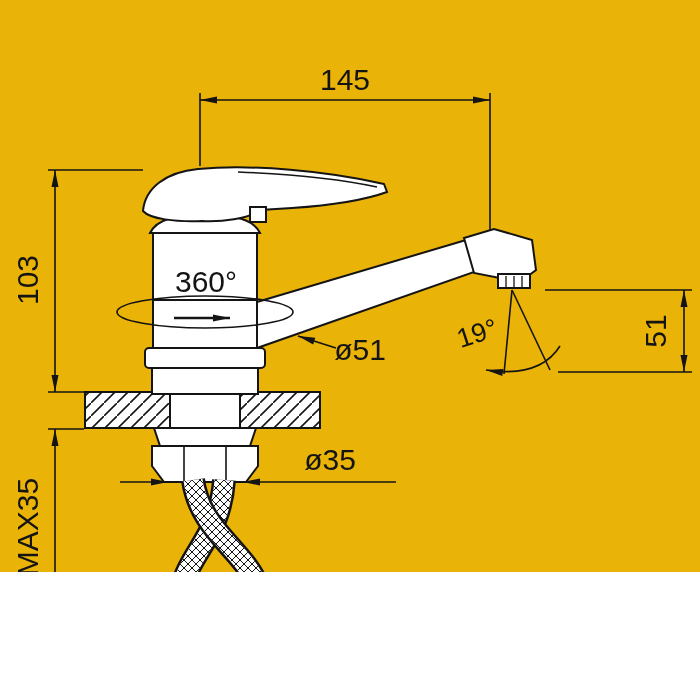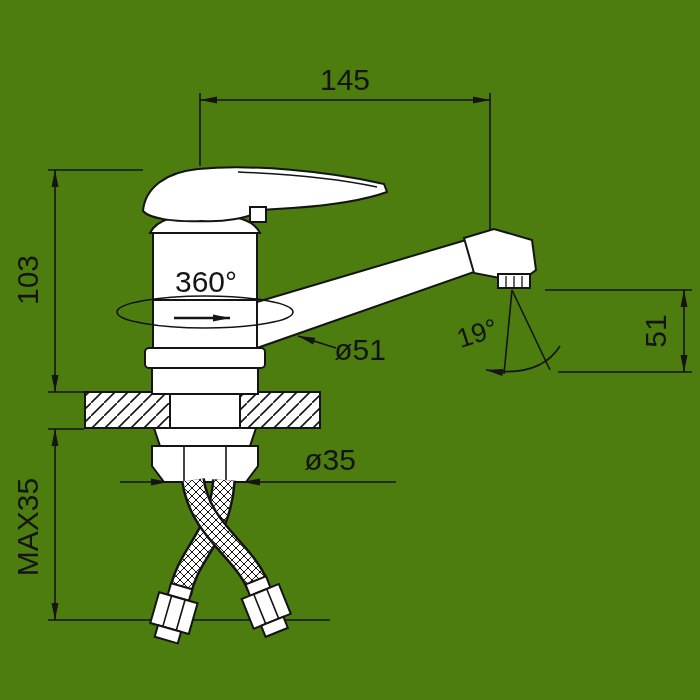--- a/index.html
+++ b/index.html
@@ -3,7 +3,7 @@
 <meta charset="utf-8">
 <style>
   html,body{margin:0;padding:0;background:#ffffff;}
-  .canvas{width:700px;height:700px;background:#4d7c0f;overflow:hidden;}
+  .canvas{width:700px;height:572px;background:#eab308;overflow:hidden;}
   svg{display:block;}
   text{font-family:"Liberation Sans","DejaVu Sans",sans-serif;fill:#141414;}
   .dim{font-size:30px;}

